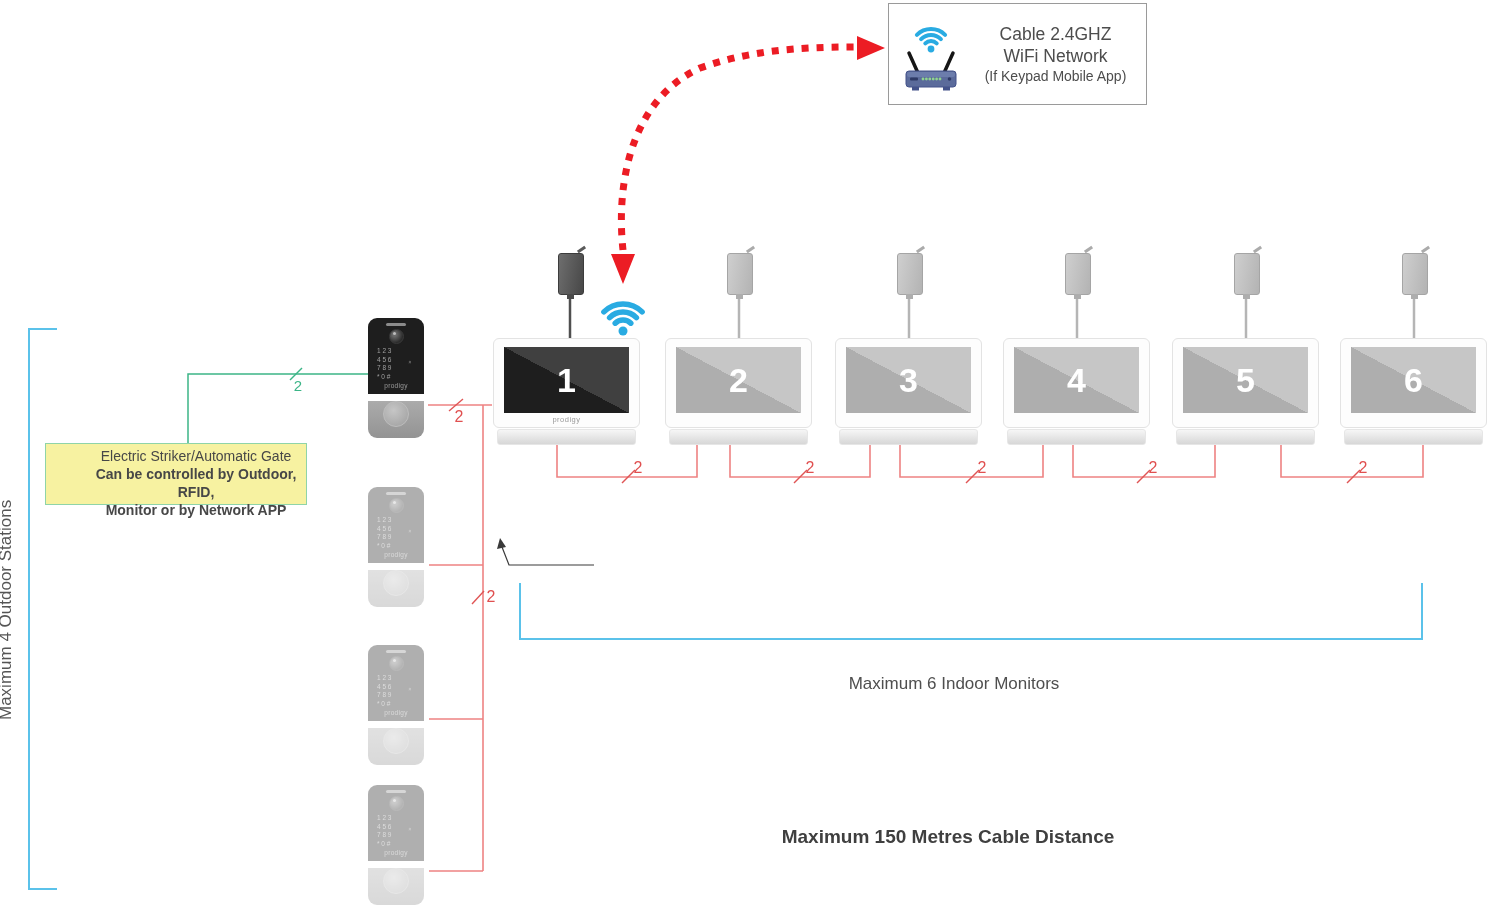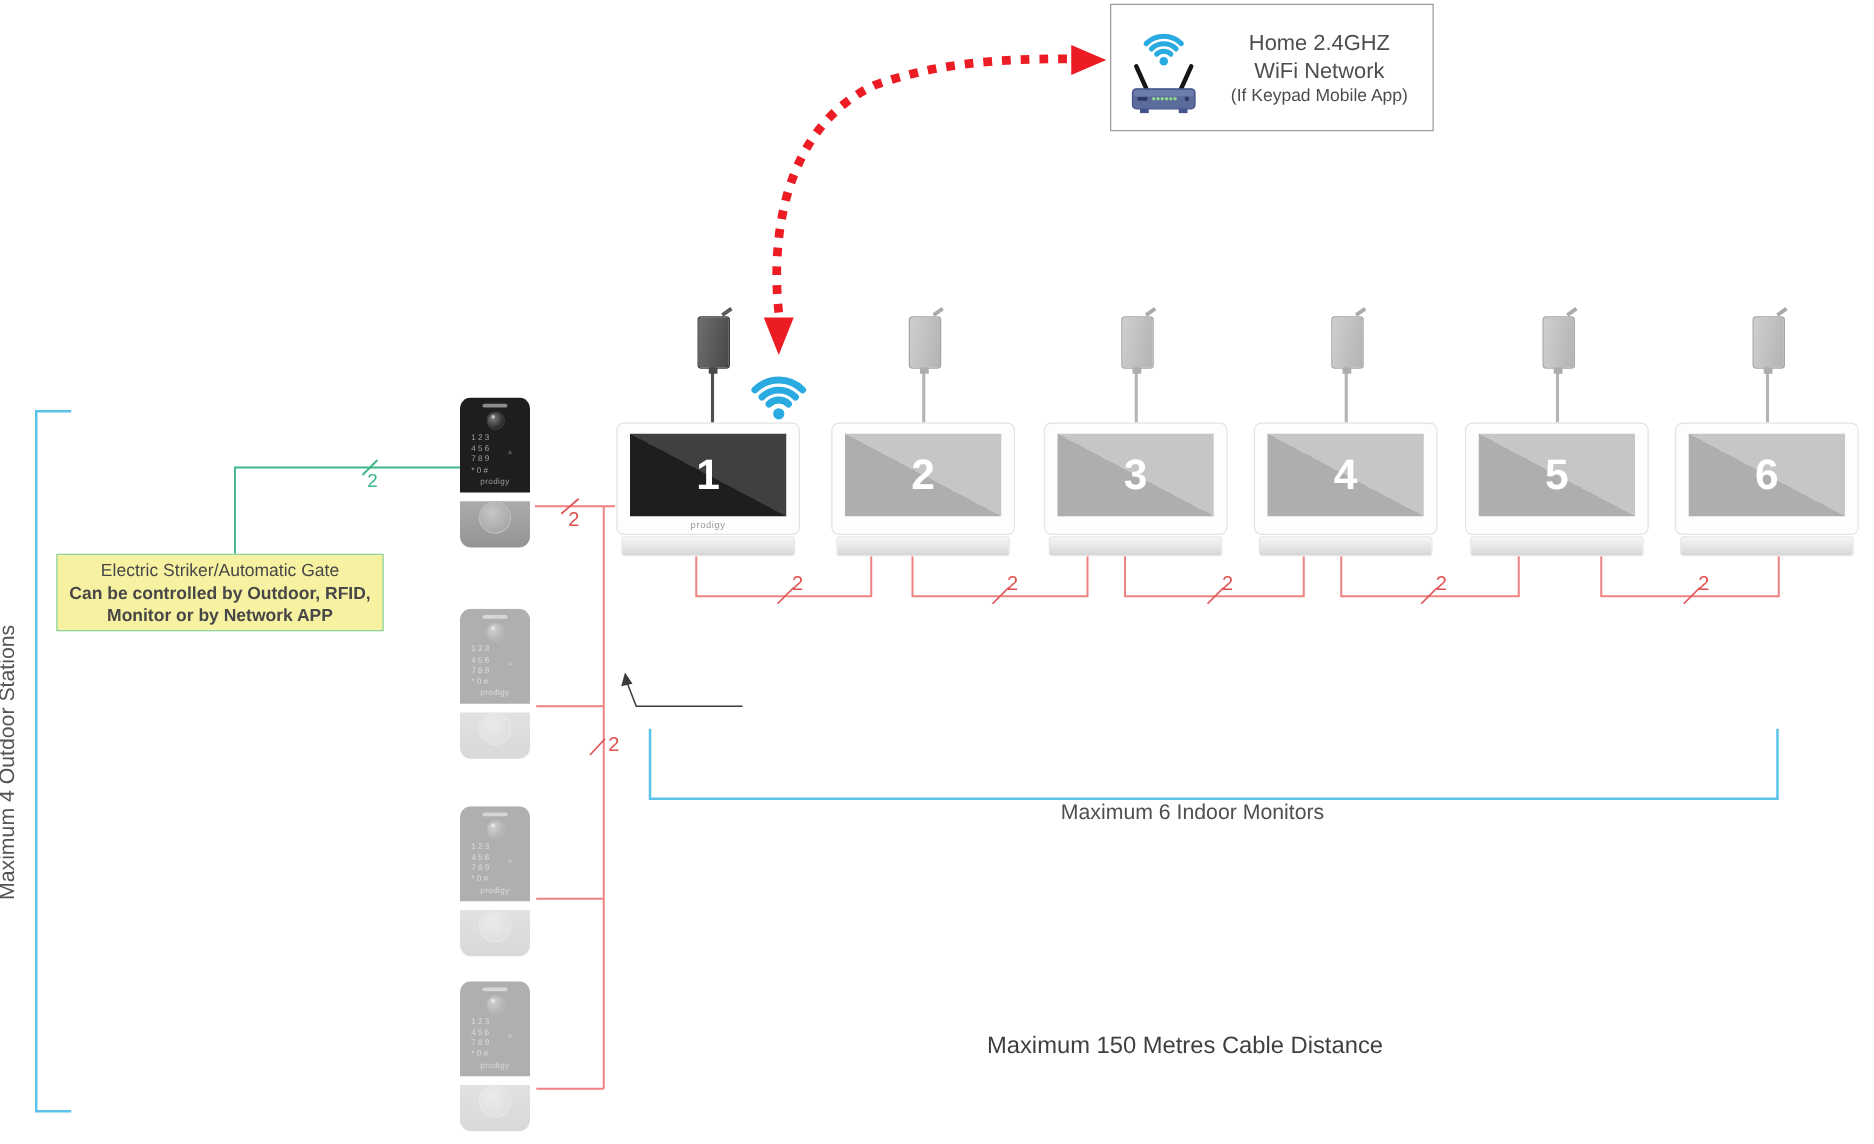--- a/index.html
+++ b/index.html
@@ -169,7 +169,7 @@
       </svg>
     </div>
     <div class="wifi-box-text">
-      <div class="t1">Home 2.4GHZ</div>
+      <div class="t1">Cable 2.4GHZ</div>
       <div class="t1">WiFi Network</div>
       <div class="t2">(If Keypad Mobile App)</div>
     </div>

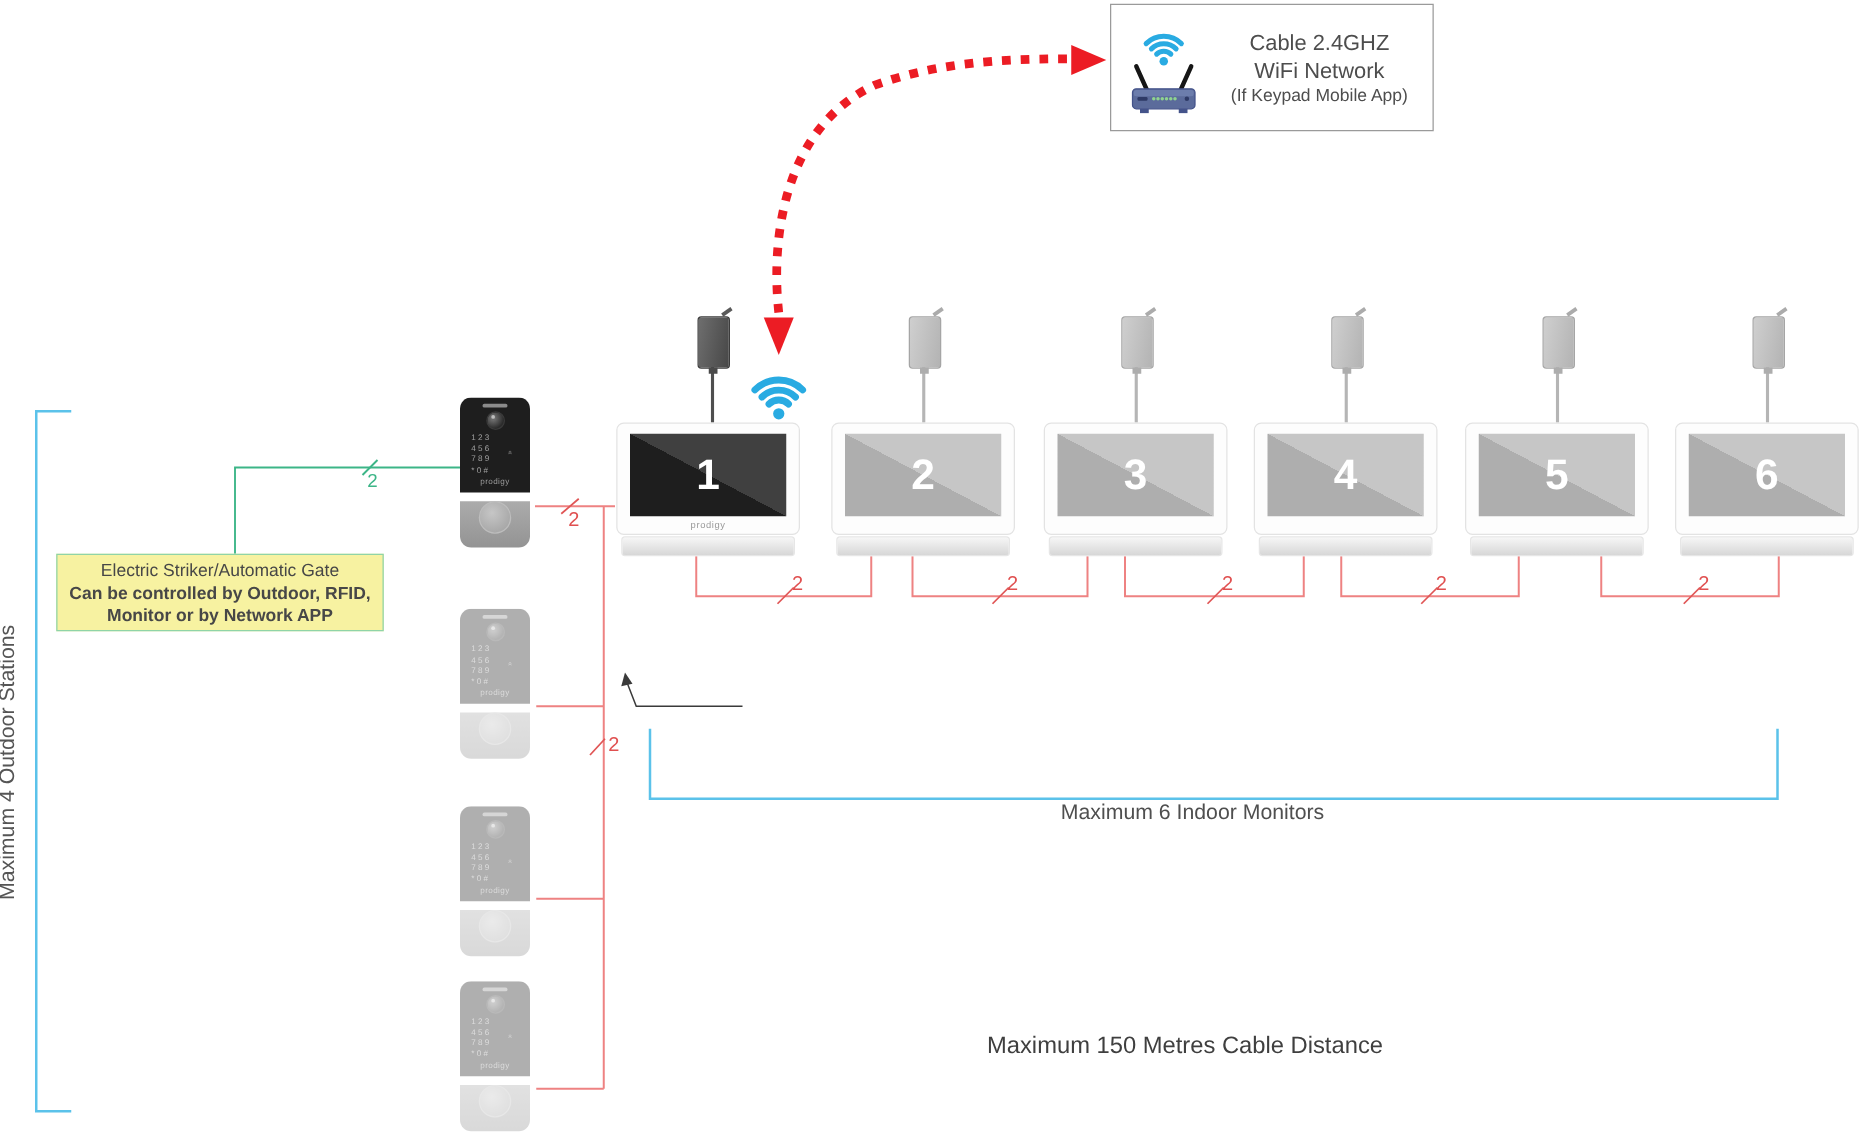--- a/index.html
+++ b/index.html
@@ -60,7 +60,7 @@
   
   .note-box{position:absolute;left:45px;top:443px;width:262px;height:62px;background:#f7f2a1;
     border:1px solid #8fd4a8;box-sizing:border-box;text-align:center;color:#474747;
-    font-size:14px;line-height:18px;padding-top:3px;z-index:3;}
+    font-size:14px;line-height:18px;padding-top:3px;z-index:3;padding-left:40px;}
   .note-box .bold{font-weight:700;}
 
   

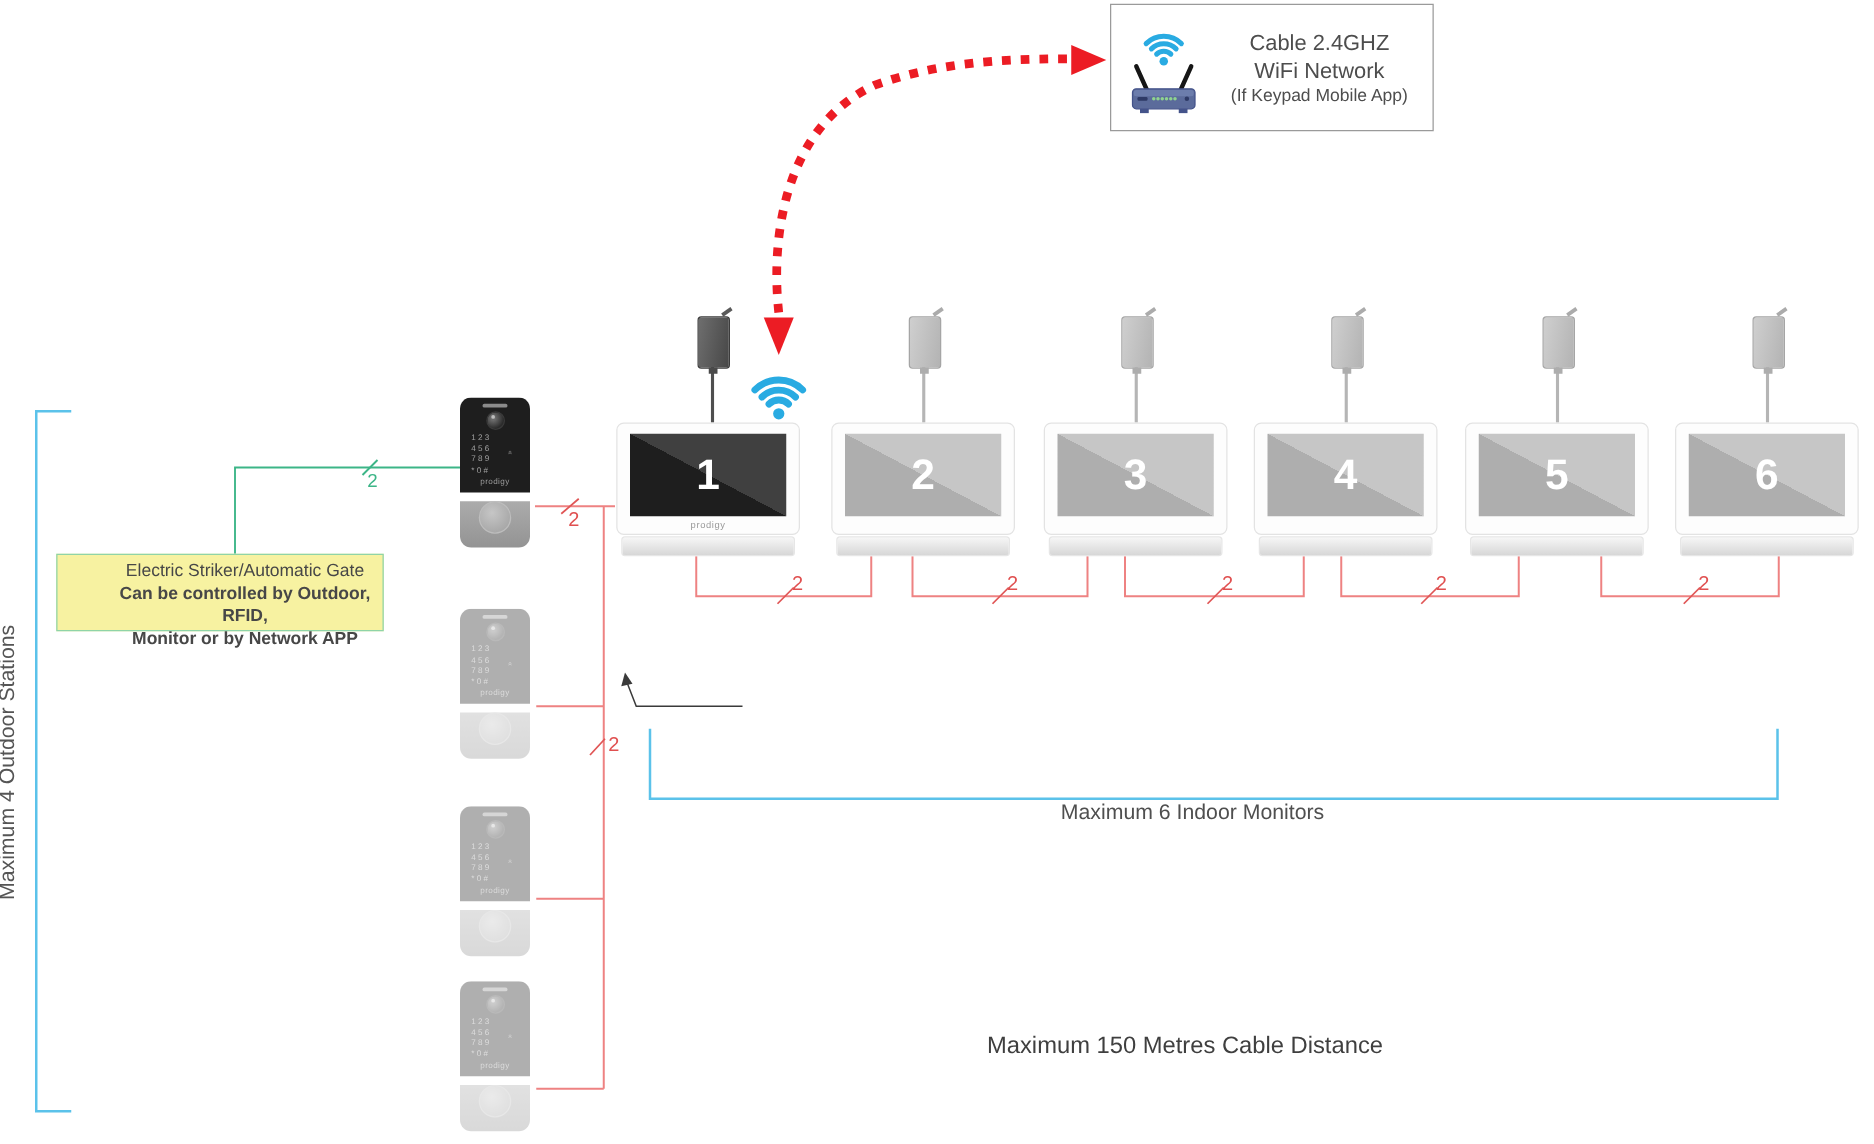--- a/index.html
+++ b/index.html
@@ -67,7 +67,7 @@
   .wire-num{position:absolute;transform:translate(-50%,-50%);color:#e05050;font-size:16px;z-index:3;}
   .wire-num.green{color:#3cb587;font-size:15px;}
   .wire-note{position:absolute;left:598px;top:553px;font-size:15px;color:#4f4f4f;z-index:3;}
-  .indoor-label{position:absolute;left:754px;top:640px;width:400px;text-align:center;
+  .indoor-label{position:absolute;left:754px;top:674px;width:400px;text-align:center;
     font-size:17px;color:#4f4f4f;z-index:3;}
   .cable-label{position:absolute;left:748px;top:826px;width:400px;text-align:center;
     font-size:19px;font-weight:400;color:#3f3f3f;z-index:3;}

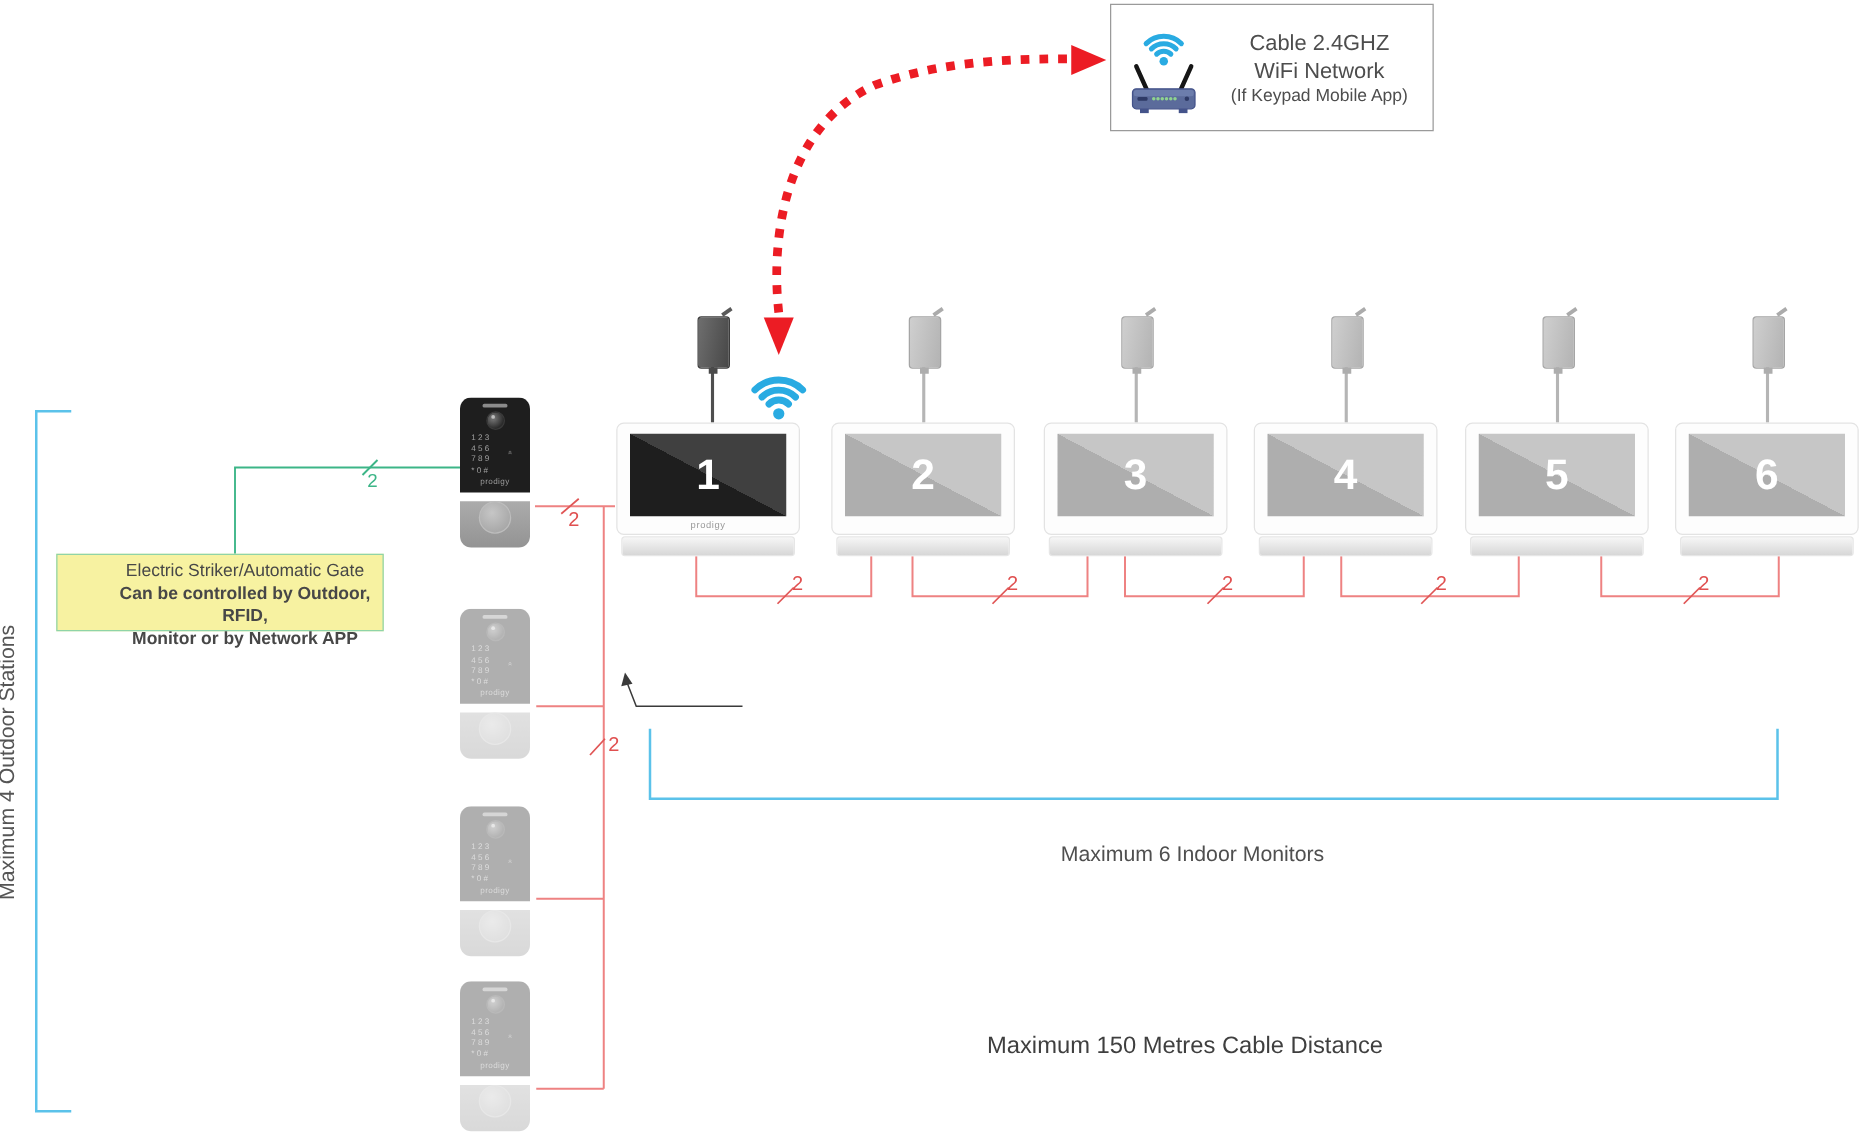--- a/index.html
+++ b/index.html
@@ -70,7 +70,7 @@
   .indoor-label{position:absolute;left:754px;top:674px;width:400px;text-align:center;
     font-size:17px;color:#4f4f4f;z-index:3;}
   .cable-label{position:absolute;left:748px;top:826px;width:400px;text-align:center;
-    font-size:19px;font-weight:400;color:#3f3f3f;z-index:3;}
+    font-size:19px;font-weight:700;color:#3f3f3f;z-index:3;}
   .outdoor-label{position:absolute;left:-4px;top:380px;height:460px;display:flex;align-items:center;
     justify-content:center;writing-mode:vertical-rl;transform:rotate(180deg);
     font-size:17px;color:#555;z-index:3;}

